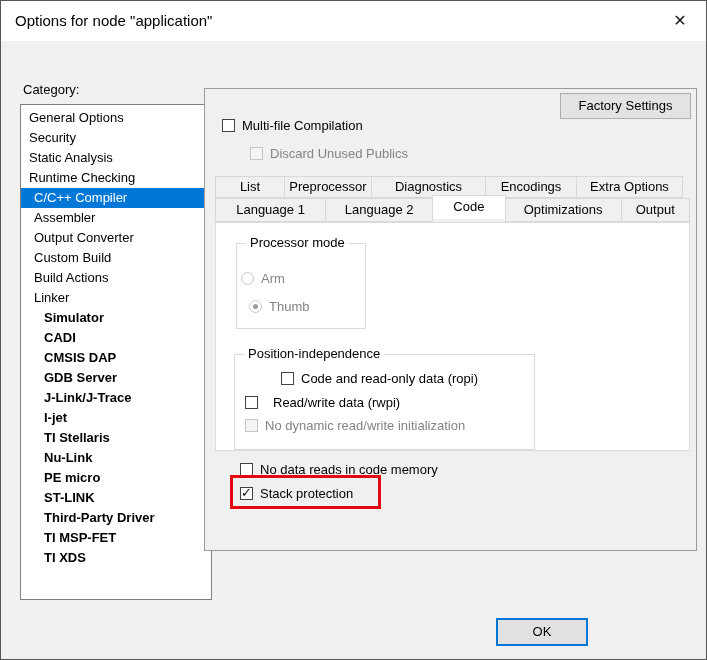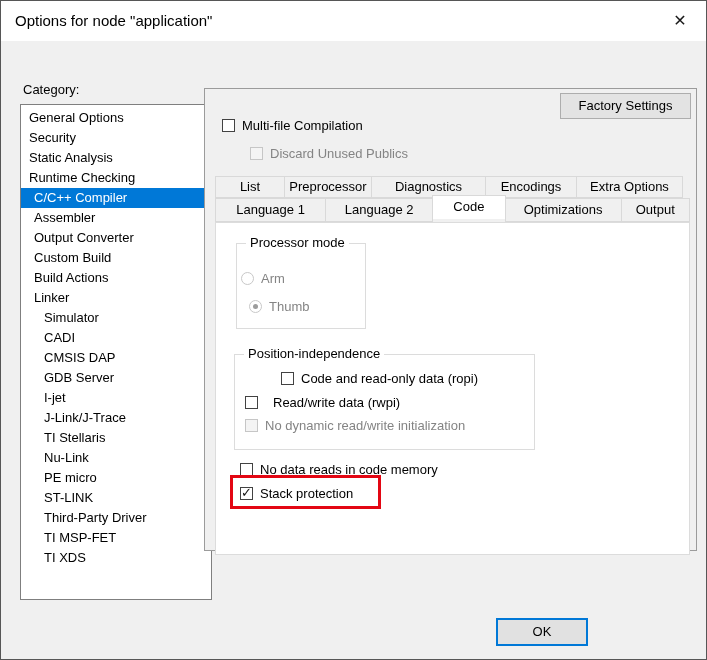--- a/index.html
+++ b/index.html
@@ -63,7 +63,7 @@
   .tab.active { background:#fff; border-bottom:none; height:28px; margin-top:-3px;
     line-height:25px; position:relative; z-index:3; }
   
-  .tab-pane { position:absolute; left:10px; top:133px; width:475px; height:333px;
+  .tab-pane { position:absolute; left:10px; top:133px; width:475px; height:229px;
     background:#fff; border:1px solid #dcdcdc; z-index:1; }
   .groupbox { position:absolute; border:1px solid #dcdcdc; background:#fff; }
   .groupbox .legend { position:absolute; top:-9px; left:9px; background:#fff;

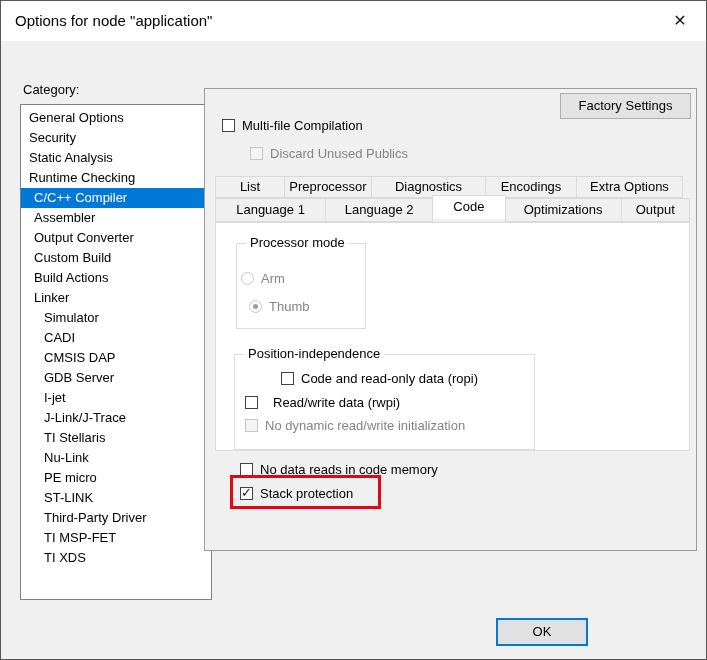--- a/index.html
+++ b/index.html
@@ -21,7 +21,7 @@
     background:#fff; border:1px solid #7f7f7f; padding-top:3px; overflow:hidden; }
   .cat-item { height:20px; line-height:20px; padding-left:8px; white-space:nowrap; }
   .cat-item.lv1 { padding-left:13px; }
-  .cat-item.lv2 { padding-left:23px; }
+  .cat-item.lv2 { padding-left:23px;font-weight:bold; }
   .cat-item.selected { background:#0078d7; color:#fff; }
   
   .panel { position:absolute; left:203px; top:87px; width:493px; height:463px;

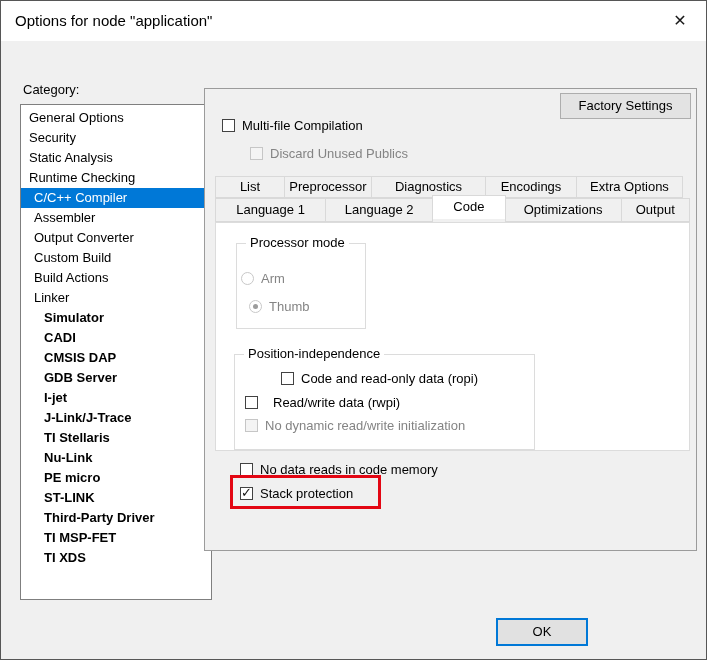--- a/index.html
+++ b/index.html
@@ -112,8 +112,8 @@
       <div class="cat-item lv2">CADI</div>
       <div class="cat-item lv2">CMSIS DAP</div>
       <div class="cat-item lv2">GDB Server</div>
+      <div class="cat-item lv2">J-Link/J-Trace</div>
       <div class="cat-item lv2">I-jet</div>
-      <div class="cat-item lv2">J-Link/J-Trace</div>
       <div class="cat-item lv2">TI Stellaris</div>
       <div class="cat-item lv2">Nu-Link</div>
       <div class="cat-item lv2">PE micro</div>

